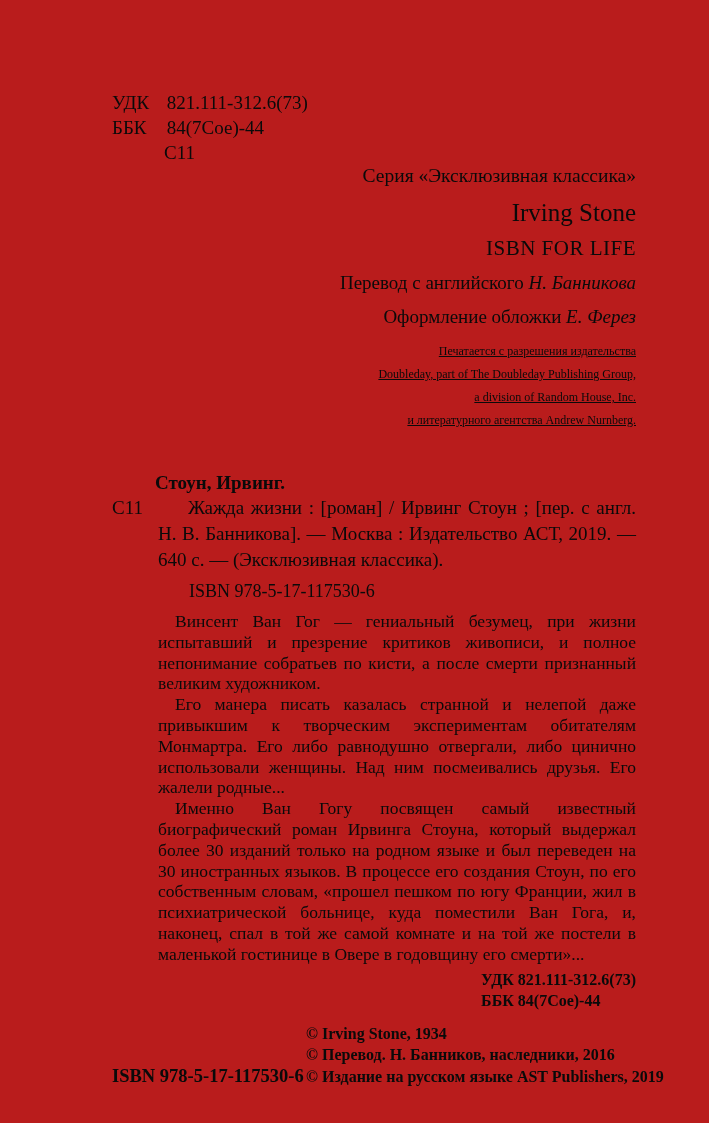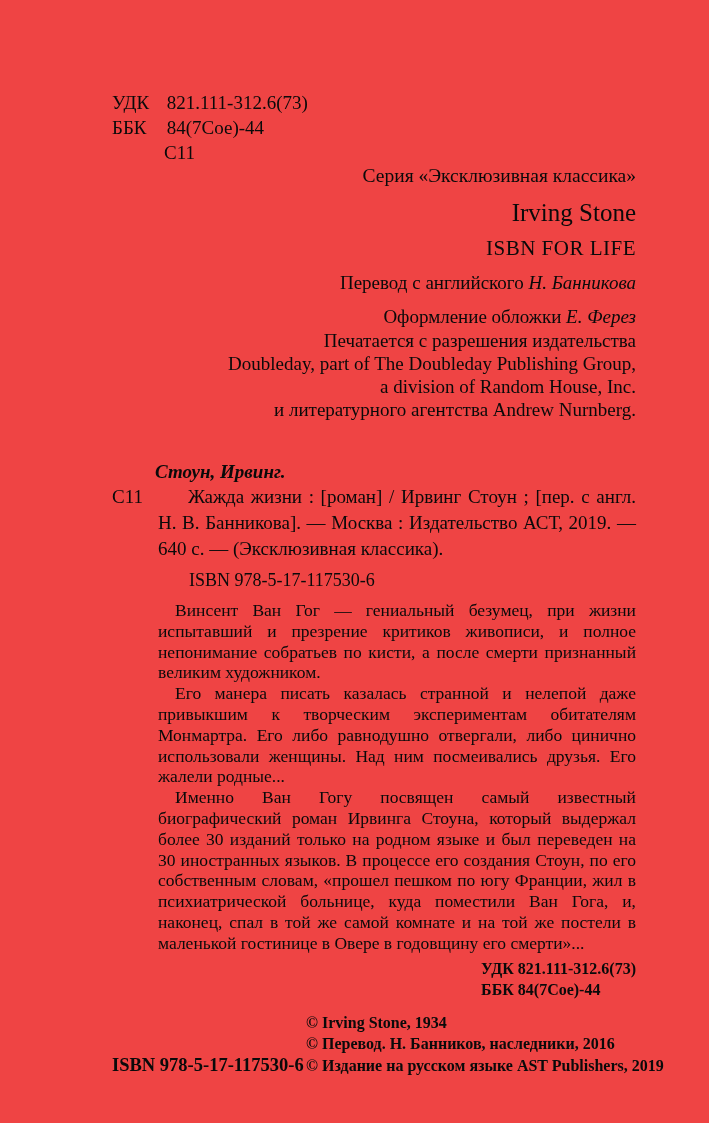--- a/index.html
+++ b/index.html
@@ -12,7 +12,7 @@
     width: 709px;
     height: 1123px;
     margin: 0 auto;
-    background: #ef4444;
+    background: #b91c1c;
     box-sizing: border-box;
     padding: 90px 73px 0 112px;
     font-family: "Liberation Serif", "DejaVu Serif", serif;

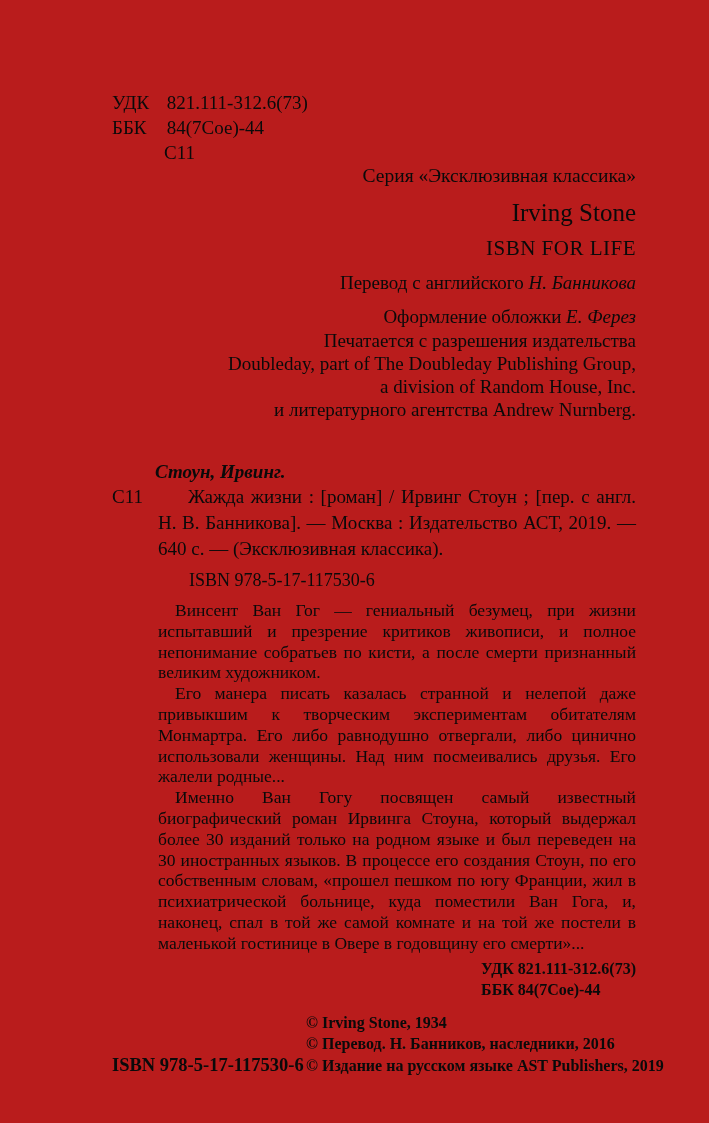--- a/index.html
+++ b/index.html
@@ -40,8 +40,10 @@
   .translation-line, .cover-line { margin-top: 10px; font-size: 19px; line-height: 24px; }
   .translation-line .name-italic, .cover-line .name-italic { font-style: italic; }
   .permission-block {
-    font-size: 19px;
+    margin-top: 11px;
+    font-size: 12px;
     line-height: 23px;
+    text-decoration: underline;
   }
   
   .catalog { margin-top: 38px; }

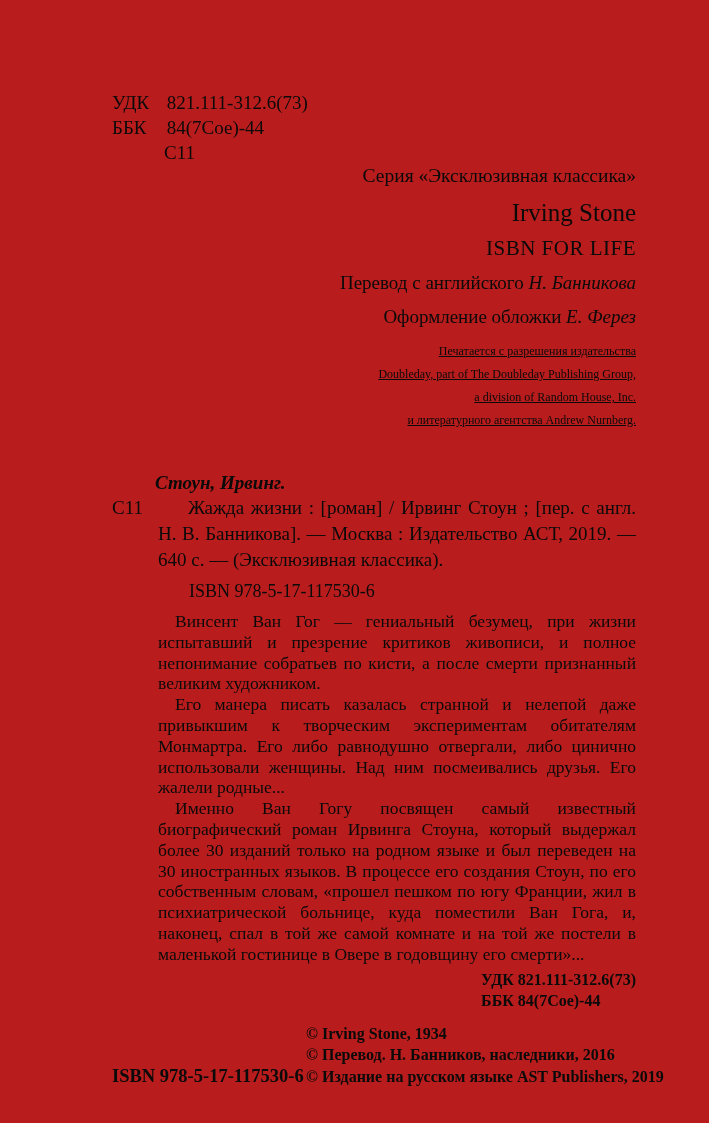--- a/index.html
+++ b/index.html
@@ -52,7 +52,6 @@
     font-weight: bold;
     font-size: 19px;
     line-height: 25px;
-    font-style: italic;
   }
   .catalog-entry {
     position: relative;

